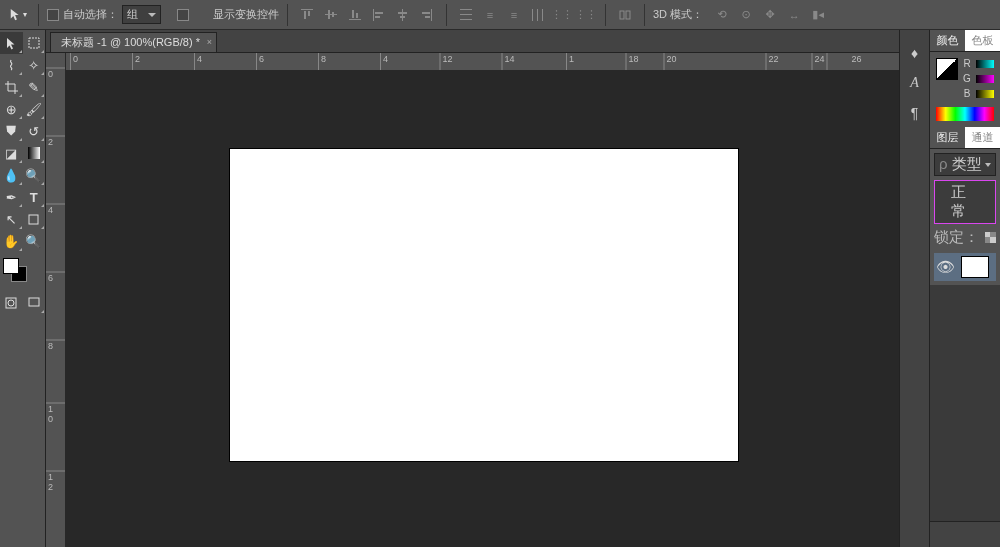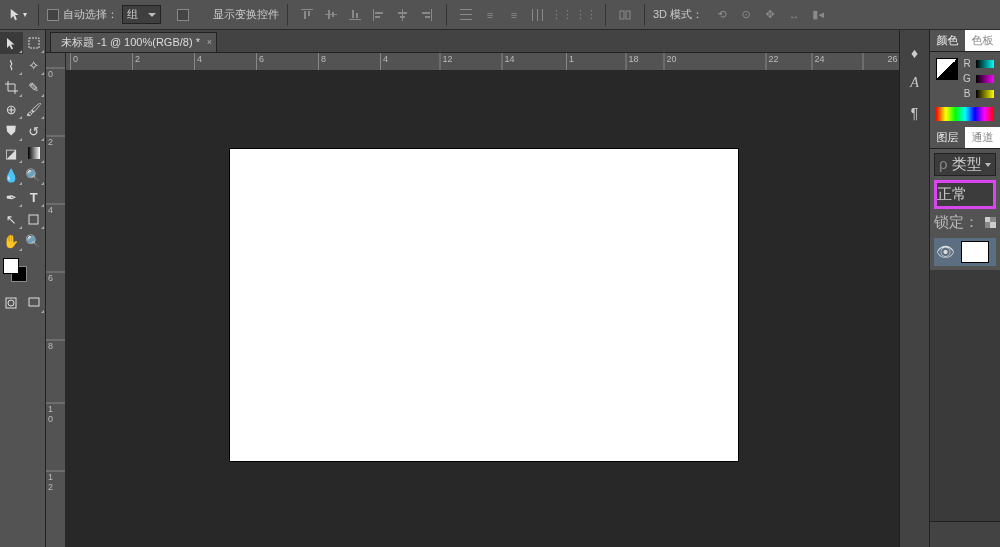--- a/index.html
+++ b/index.html
@@ -386,7 +386,7 @@
               <div class="tick" style="left: 604px;">20</div>
               <div class="tick" style="left: 706px;">22</div>
               <div class="tick" style="left: 752px; text-align: center;">24</div>
-              <div class="tick" style="left: 814px; padding-left: 24px;">26</div>
+              <div class="tick" style="left: 778px; padding-left: 24px;">26</div>
             </div>
           <div class="canvas-view">
             <div class="canvas"></div>

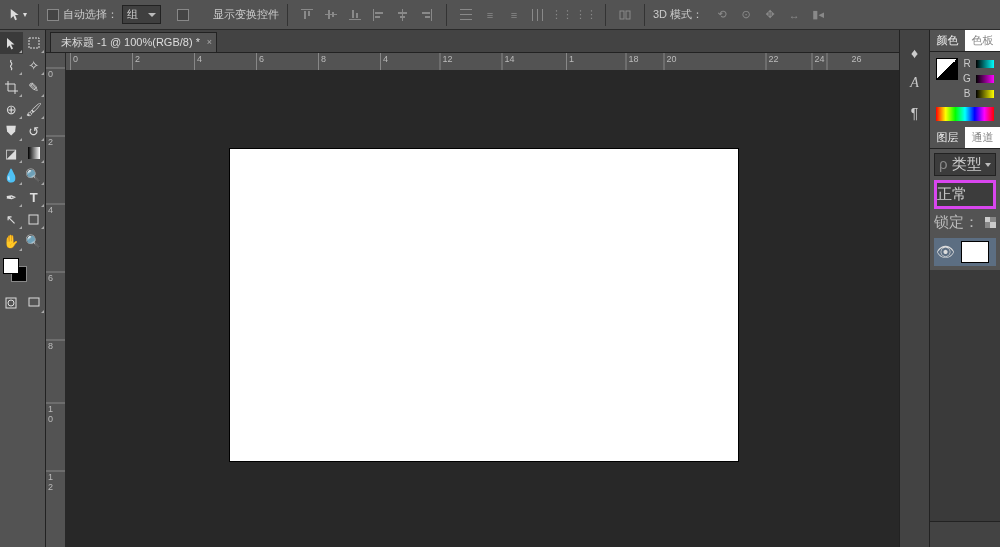--- a/index.html
+++ b/index.html
@@ -68,7 +68,7 @@
 .lyrbody { padding:4px; font-size:15px; }
 .lyrdd { background:#3c3c3c; border:1px solid #222; padding:1px 4px; display:flex; align-items:center; justify-content:space-between; margin-bottom:4px; }
 .dd2tri { width:0;height:0;border-left:3px solid transparent;border-right:3px solid transparent;border-top:4px solid #bbb; }
-.blend { background:#3c3c3c; border:3px solid #d946ef; padding:2px 0; margin-bottom:4px;font-family:Liberation Mono, monospace; }
+.blend { background:#3c3c3c; border:1px solid #d946ef; padding:2px 16px; margin-bottom:4px;font-family:Liberation Mono, monospace; }
 .lockrow { color:#bbb; margin-bottom:6px; display:flex; align-items:center; gap:6px; }
 .lockrow svg { flex-shrink:0; }
 .lyr { display:flex; align-items:center; gap:6px; padding:3px 2px; background:#5c6e82; }

